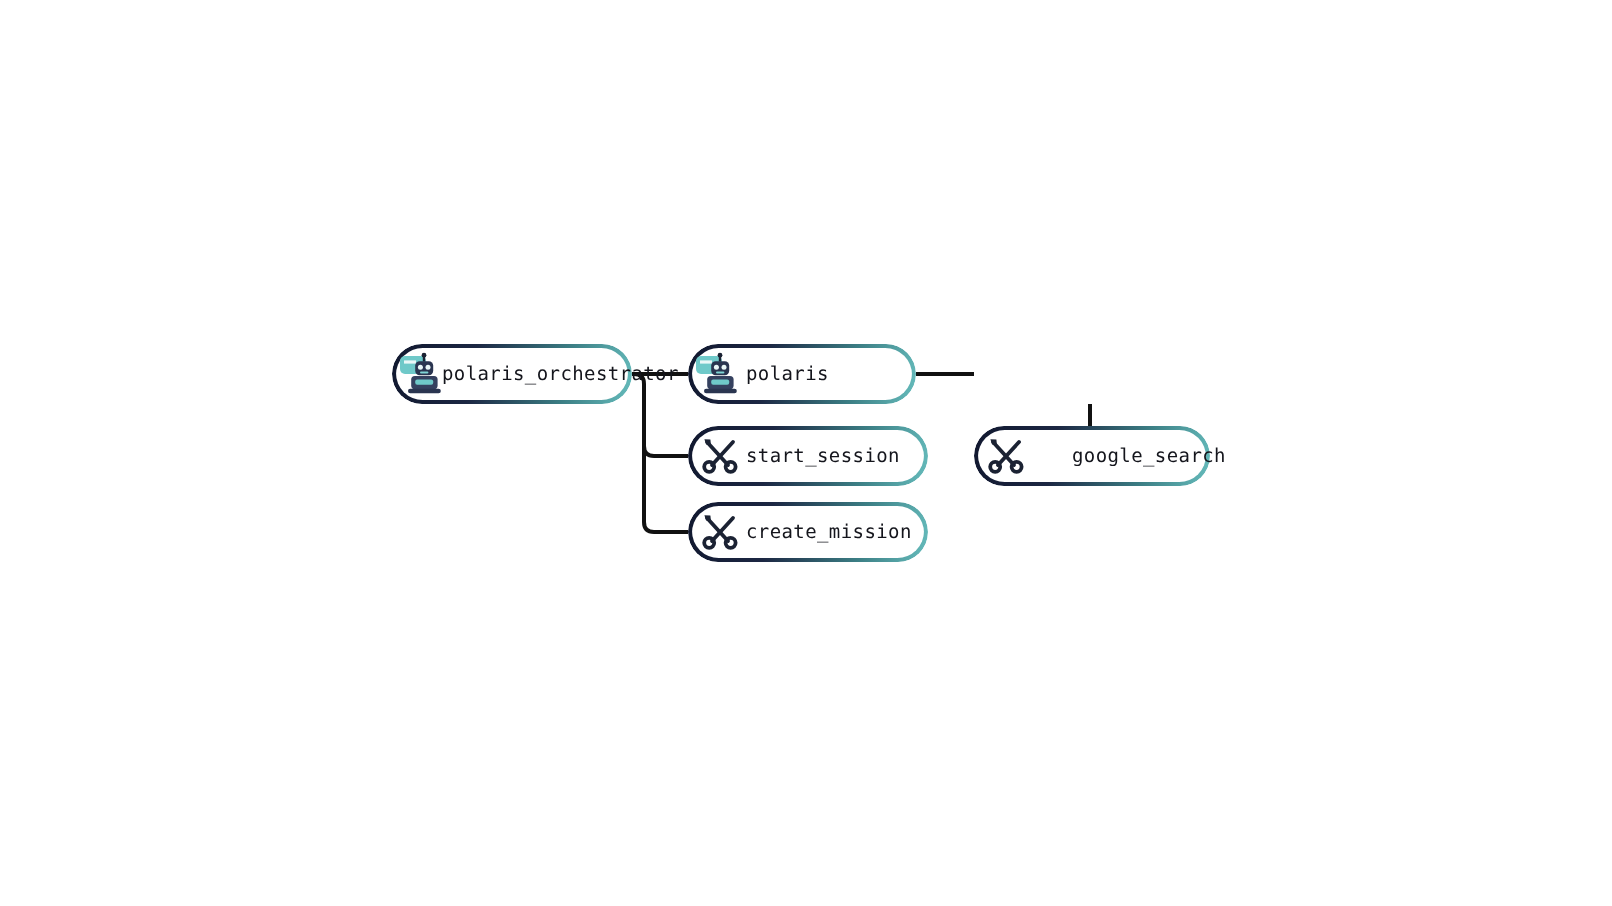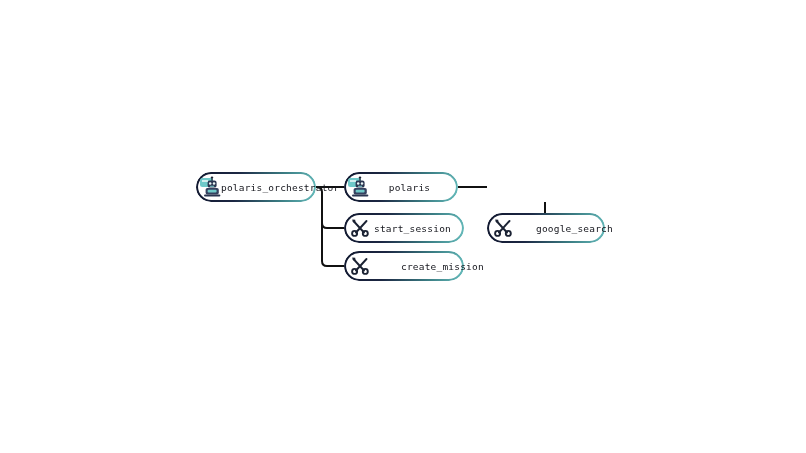--- a/index.html
+++ b/index.html
@@ -73,7 +73,7 @@
     position: relative;
     z-index: 2;
     flex: 1 1 auto;
-    text-align: center;
+    text-align: left;
     font-family: "DejaVu Sans Mono", monospace;
     font-size: 9.5px;
     letter-spacing: 0.2px;

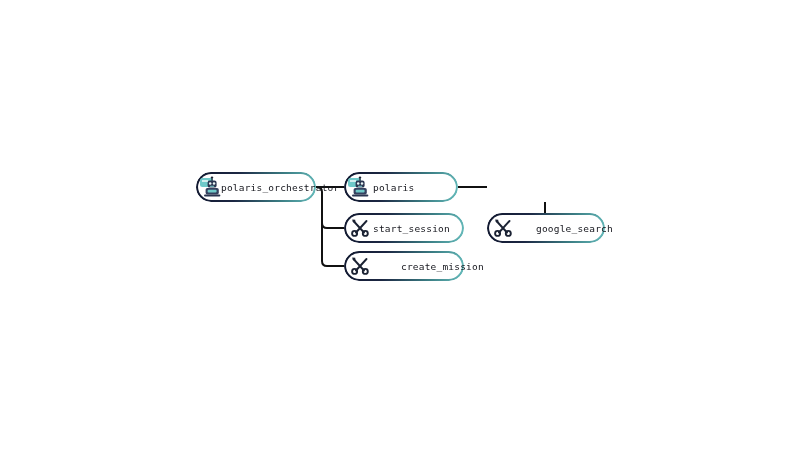--- a/index.html
+++ b/index.html
@@ -161,7 +161,7 @@
     <span class="node-label">start_session</span>
   </div>
 
-  <div class="node" style="left:344px; top:251px; width:120px;gap:28px;">
+  <div class="node" style="left:344px; top:251px; width:120px;">
     <span class="node-icon">
       <svg viewBox="0 0 26 26" width="26" height="26">
         <g stroke="#1b2233" stroke-width="1.9" fill="none" stroke-linecap="round">

